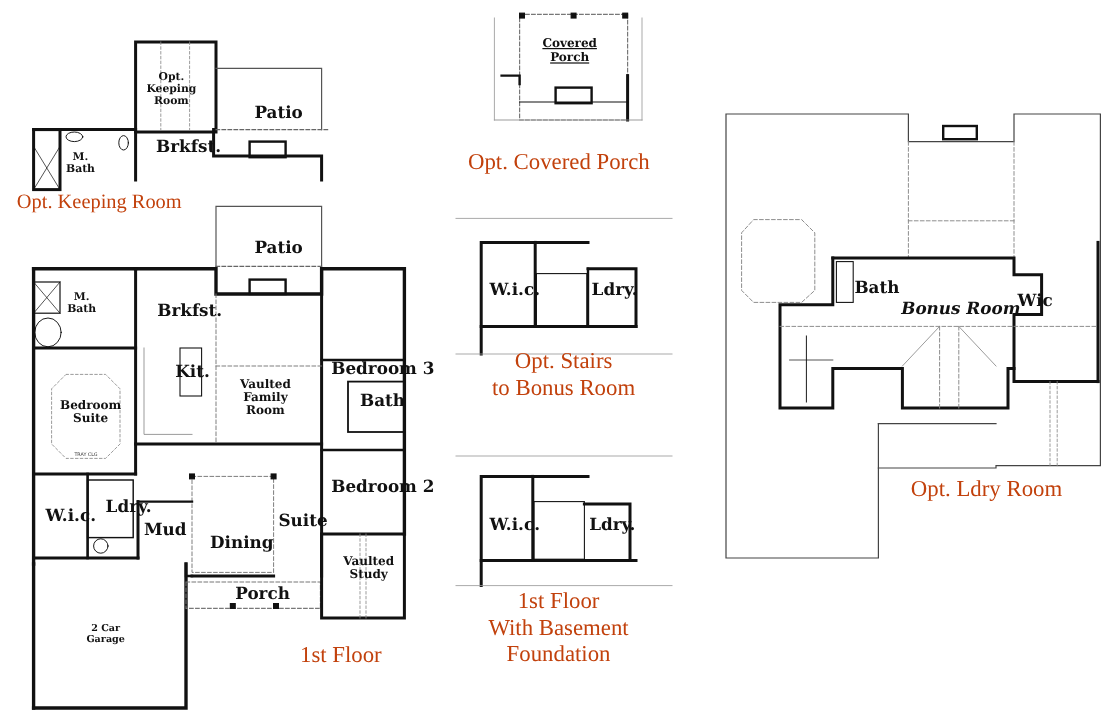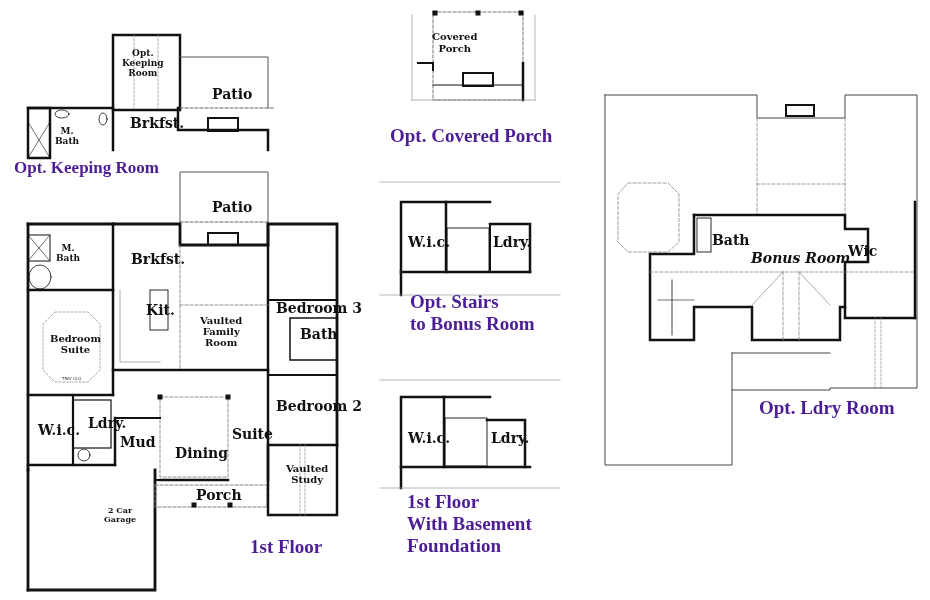--- a/index.html
+++ b/index.html
@@ -155,7 +155,7 @@
 Bath</div>
 <div class="title" style="left: 14px; top: 157px; font-size: 17px; white-space: pre;">Opt. Keeping Room</div>
 
-<div class="room" style="left:432px;top:31px;font-size:10px;white-space:pre;">Covered
+<div class="room" style="left:452px;top:31px;font-size:10px;white-space:pre;text-decoration:underline;">Covered
 Porch</div>
 <div class="title" style="left: 390px; top: 125px; white-space: pre;">Opt. Covered Porch</div>
 

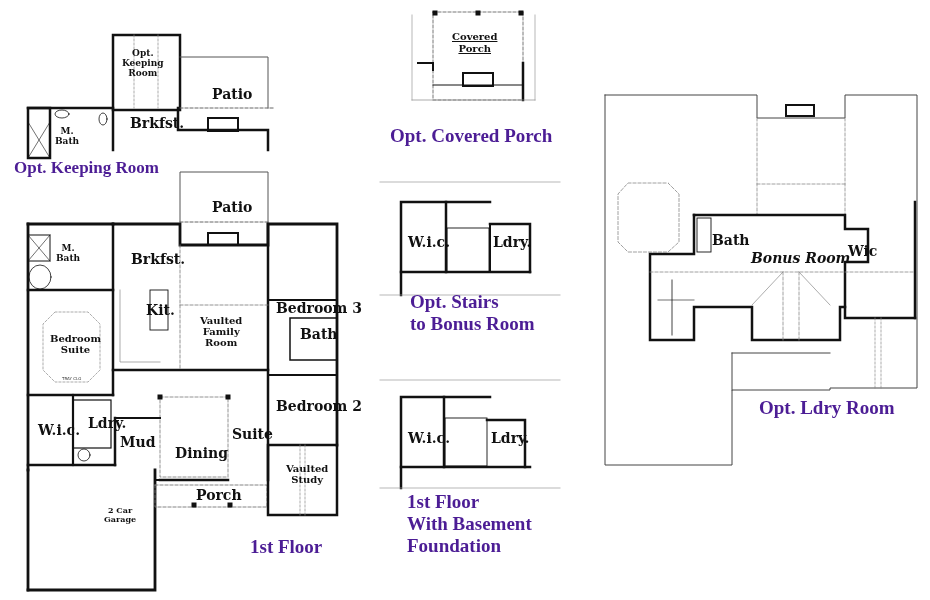--- a/index.html
+++ b/index.html
@@ -146,7 +146,7 @@
   </g>
 </svg>
 
-<div class="room" style="left:122px;top:48px;font-size:9px;line-height:10px;"><span style="white-space:pre;">Opt.
+<div class="room" style="left:122px;top:60px;font-size:9px;line-height:10px;"><span style="white-space:pre;">Opt.
 Keeping
 Room</span></div>
 <div class="room" style="left:212px;top:88px;">Patio</div>

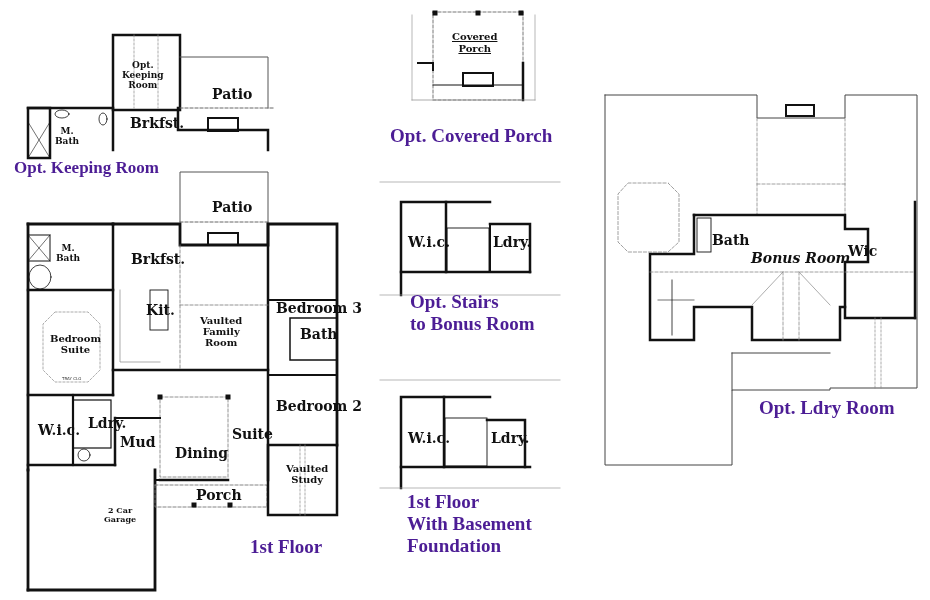--- a/index.html
+++ b/index.html
@@ -7,7 +7,7 @@
   svg{position:absolute;left:0;top:0;}
   .room{position:absolute;font-family:"DejaVu Serif","Liberation Serif",serif;font-weight:bold;font-size:14px;text-align:center;line-height:12px;color:#111;white-space:nowrap;}
   .small{position:absolute;font-family:"DejaVu Sans","Liberation Sans",sans-serif;font-size:4px;color:#333;white-space:nowrap;}
-  .title{position:absolute;font-family:"Liberation Serif","DejaVu Serif",serif;font-size:19px;text-align:left;line-height:22px;color:#4c1d95;white-space:nowrap;font-weight:bold;}
+  .title{position:absolute;font-family:"Liberation Serif","DejaVu Serif",serif;font-size:19px;text-align:center;line-height:22px;color:#c2410c;white-space:nowrap;font-weight:normal;}
 </style>
 </head>
 <body>

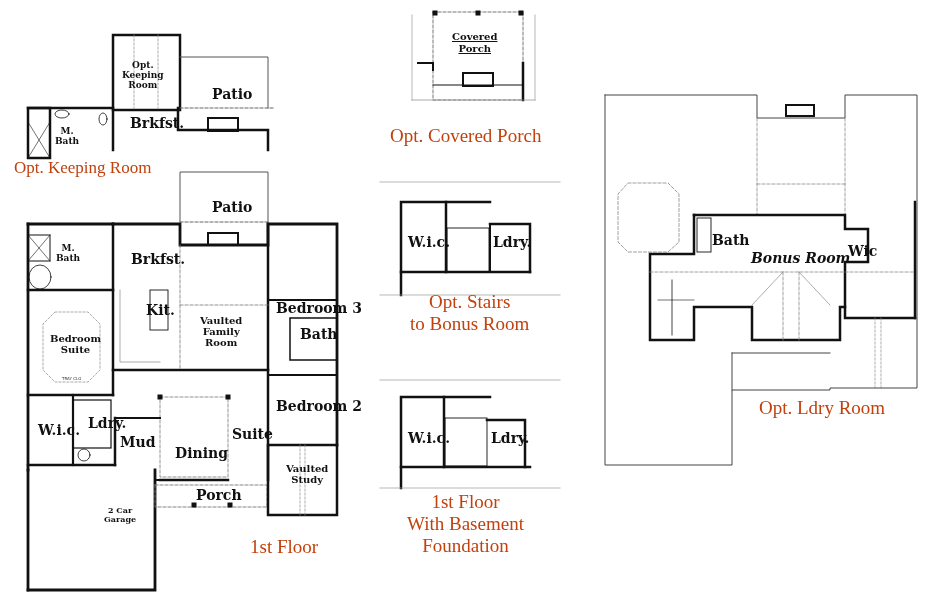--- a/index.html
+++ b/index.html
@@ -181,7 +181,7 @@
 <div class="room" style="left:286px;top:463px;font-size:10px;line-height:11px;white-space:pre;">Vaulted
 Study</div>
 <div class="room" style="left:196px;top:489px;">Porch</div>
-<div class="room" style="left:72px;top:506px;font-size:8px;line-height:9px;white-space:pre;margin-left:32px;">2 Car
+<div class="room" style="left:72px;top:519px;font-size:8px;line-height:9px;white-space:pre;">2 Car
 Garage</div>
 <div class="title" style="left: 250px; top: 536px; white-space: pre;">1st Floor</div>
 

